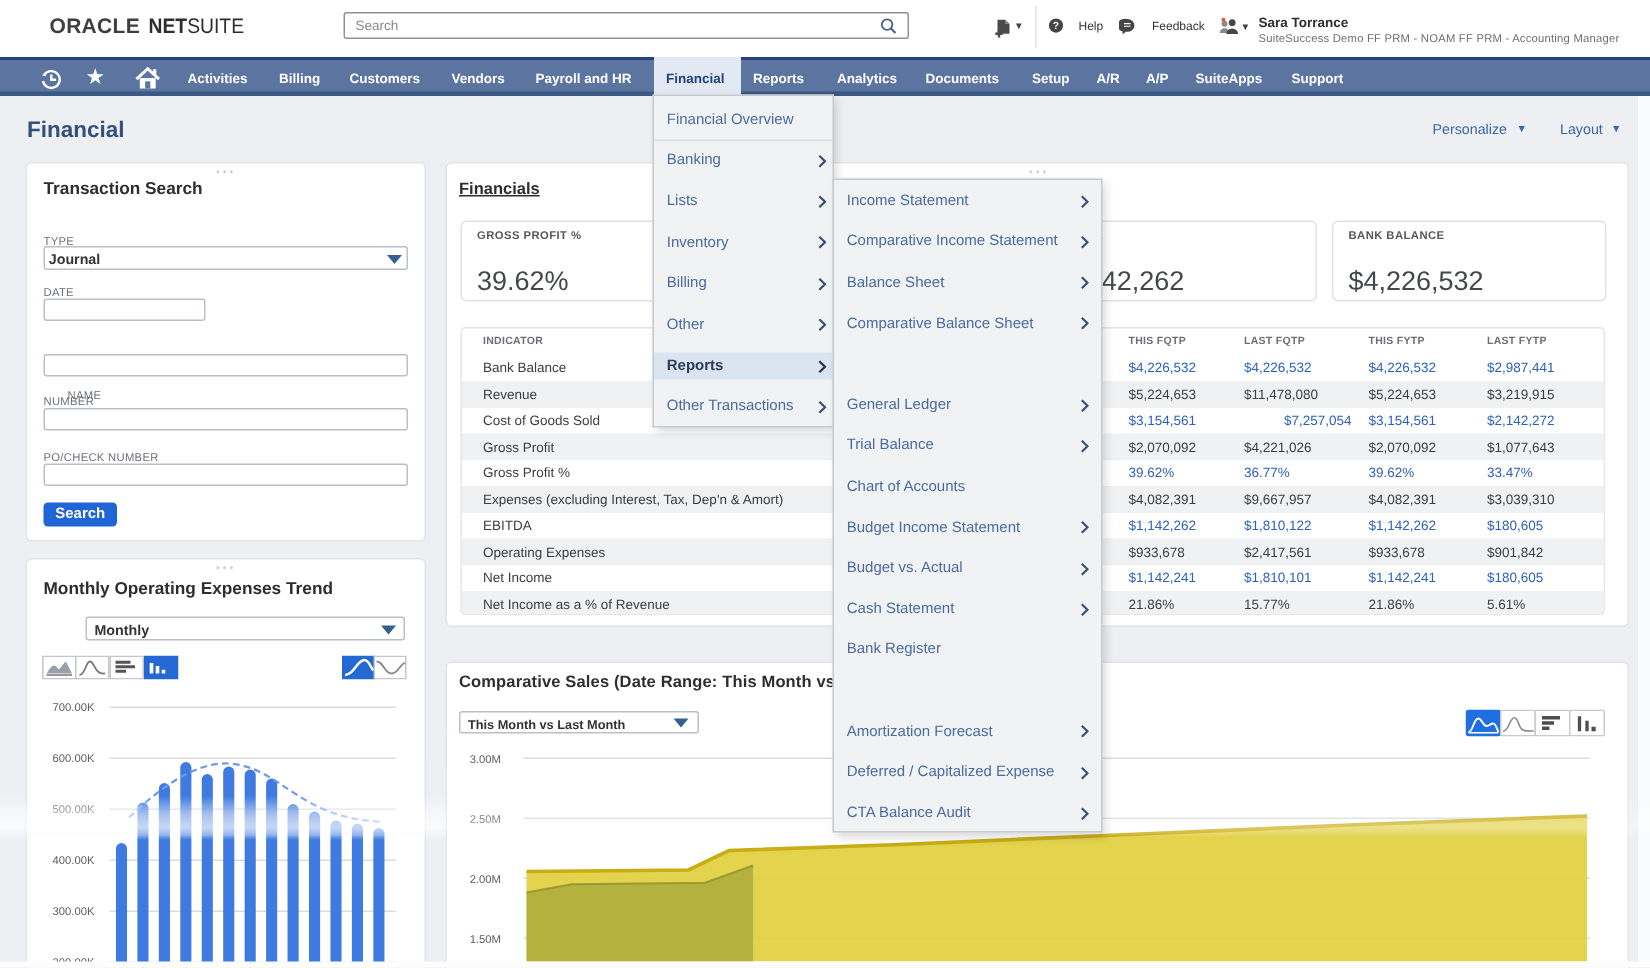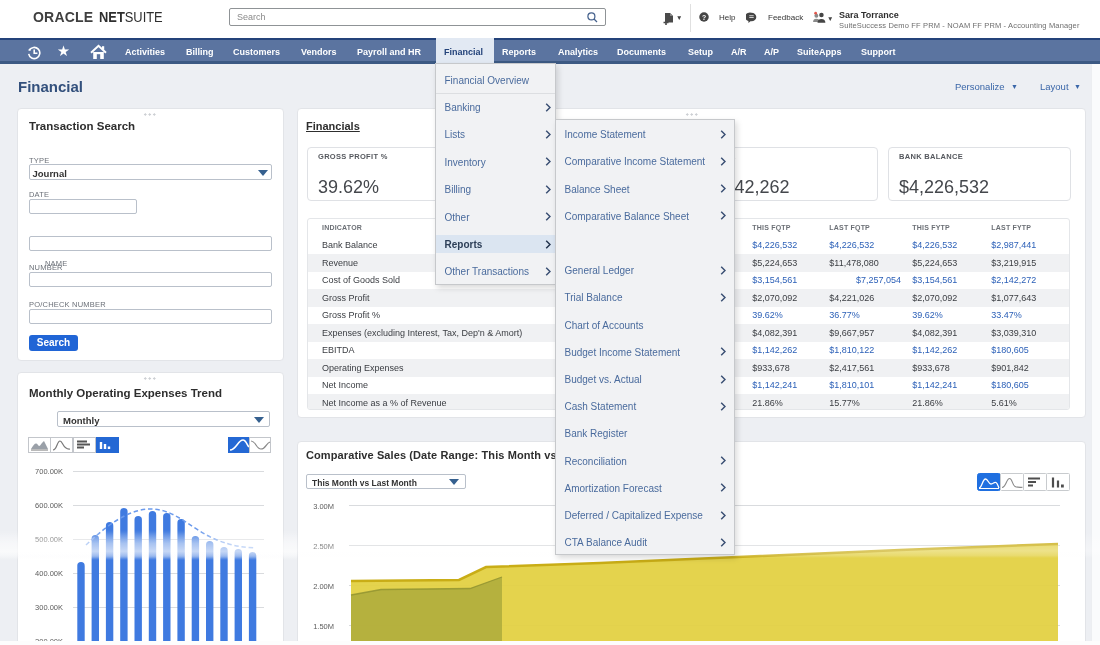--- a/index.html
+++ b/index.html
@@ -432,12 +432,6 @@
     <div class="mi" style="top:304.65px;height:17.5px;">
       <span class="tx">Bank Register</span>
     </div>
-    <div class="mi" style="top:331.84999999999997px;height:17.5px;">
-      <span class="tx">Reconciliation</span>
-      <svg style="position:absolute;left:164px;top:50%;margin-top:-4.5px;" width="6" height="9" viewBox="0 0 6 9">
-        <path d="M1.2 0.8 L5 4.5 L1.2 8.2" stroke="#3a4f73" stroke-width="1.5" fill="none"></path>
-      </svg>
-    </div>
     <div class="mi" style="top:359.04999999999995px;height:17.5px;">
       <span class="tx">Amortization Forecast</span>
       <svg style="position:absolute;left:164px;top:50%;margin-top:-4.5px;" width="6" height="9" viewBox="0 0 6 9">

